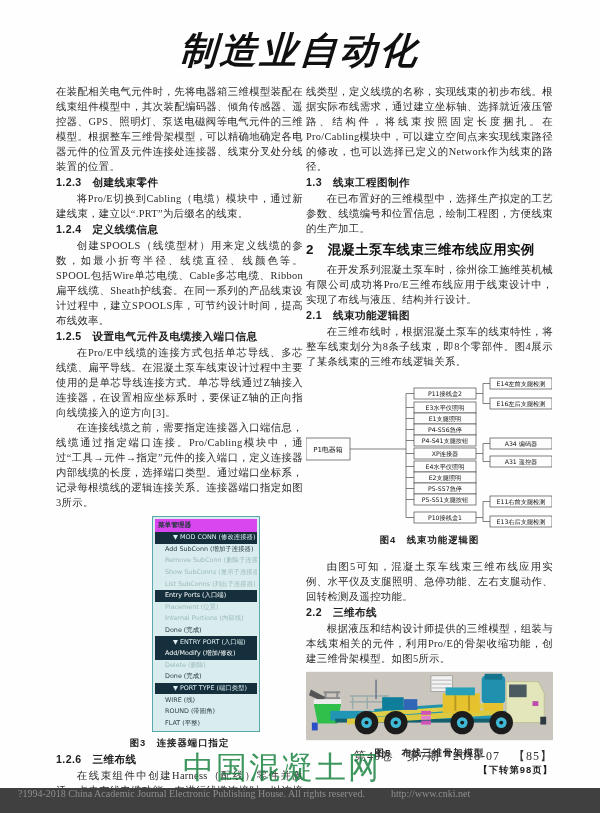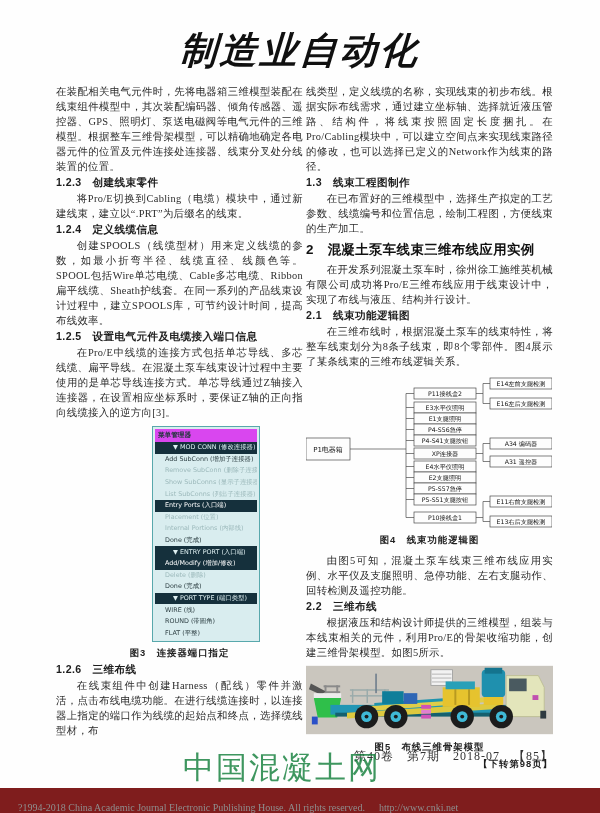--- a/index.html
+++ b/index.html
@@ -66,6 +66,7 @@
     <p class="body ind">创建SPOOLS（线缆型材）用来定义线缆的参数，如最小折弯半径、线缆直径、线颜色等。SPOOL包括Wire单芯电缆、Cable多芯电缆、Ribbon扁平线缆、Sheath护线套。在同一系列的产品线束设计过程中，建立SPOOLS库，可节约设计时间，提高布线效率。</p>
     <h4 class="sub">1.2.5　设置电气元件及电缆接入端口信息</h4>
     <p class="body ind">在Pro/E中线缆的连接方式包括单芯导线、多芯线缆、扁平导线。在混凝土泵车线束设计过程中主要使用的是单芯导线连接方式。单芯导线通过Z轴接入连接器，在设置相应坐标系时，要保证Z轴的正向指向线缆接入的逆方向[3]。</p>
+    <p class="body ind">在连接线缆之前，需要指定连接器入口端信息，线缆通过指定端口连接。Pro/Cabling模块中，通过“工具→元件→指定”元件的接入端口，定义连接器内部线缆的长度，选择端口类型。通过端口坐标系，记录每根缆线的逻辑连接关系。连接器端口指定如图3所示。</p>
 
     <figure class="fig3">
       <div class="menu">

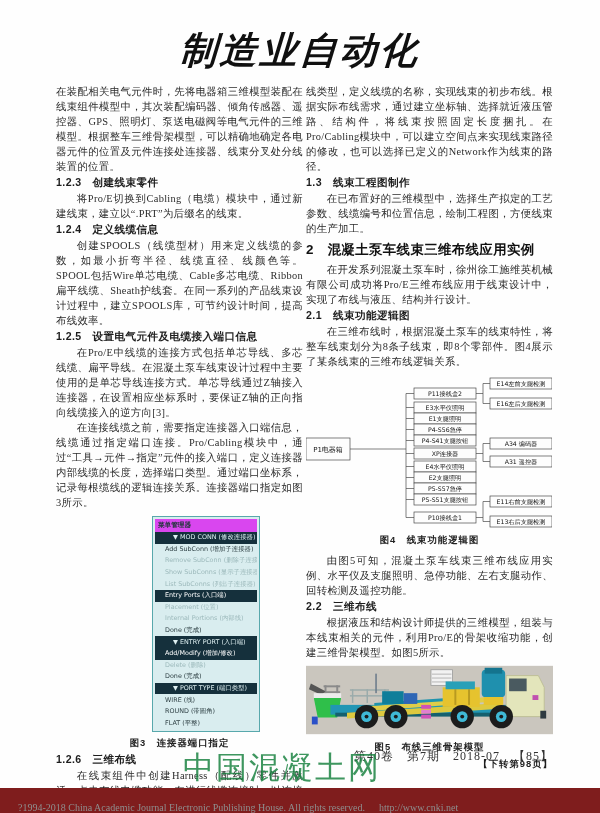--- a/index.html
+++ b/index.html
@@ -33,7 +33,7 @@
   
   .fig4 { margin:7px 0 2px; }
   .fig4 svg { display:block; }
-  .fig4 .caption { margin:4px 0 6px; }
+  .fig4 .caption { margin:4px 0 12px; }
   .fig4 rect.nb { fill:#fdfdfd; stroke:#4a4a4a; stroke-width:0.7; }
   .fig4 text { font-family:"DejaVu Sans",sans-serif; font-size:6.2px; fill:#111; text-anchor:middle; }
   .fig4 text.rt { font-size:7px; }

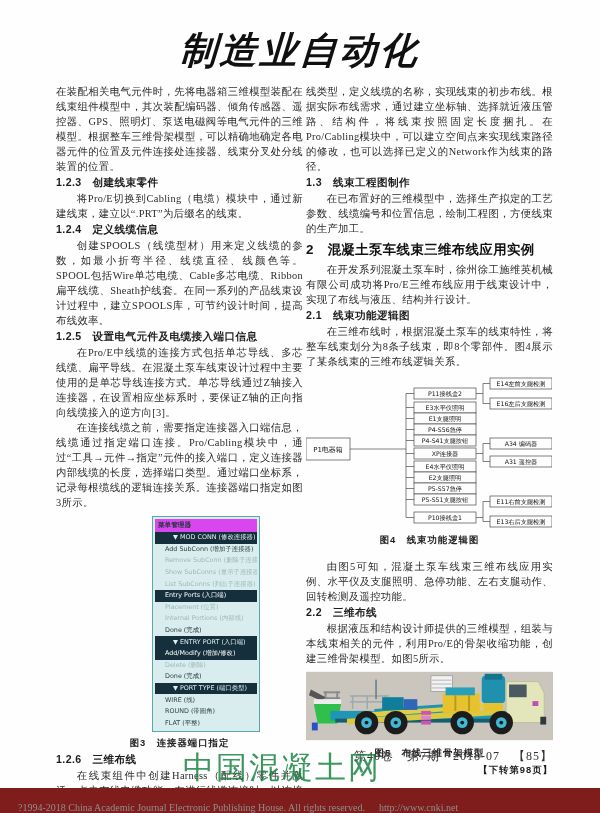--- a/index.html
+++ b/index.html
@@ -47,8 +47,8 @@
   .journal-footer { position:absolute; top:748px; right:47px; font-size:12px; color:#333; letter-spacing:1px; }
   .watermark { position:absolute; top:747px; left:183px; font-size:31px; letter-spacing:2px; white-space:nowrap;
                font-family:"Liberation Sans","DejaVu Sans",sans-serif; color:#15803d; opacity:0.82; font-weight:500; }
-  .bottom-bar { position:absolute; left:0; right:0; bottom:0; height:25px; background:#7f1d1d;
-                display:flex; align-items:flex-end; gap:14px; padding-left:18px;
+  .bottom-bar { position:absolute; left:0; right:0; bottom:0; height:25px; background:#404040;
+                display:flex; align-items:flex-start; gap:26px; padding-left:18px;
                 font-size:10px; color:#8f8f8f; }
 </style>
 </head>

